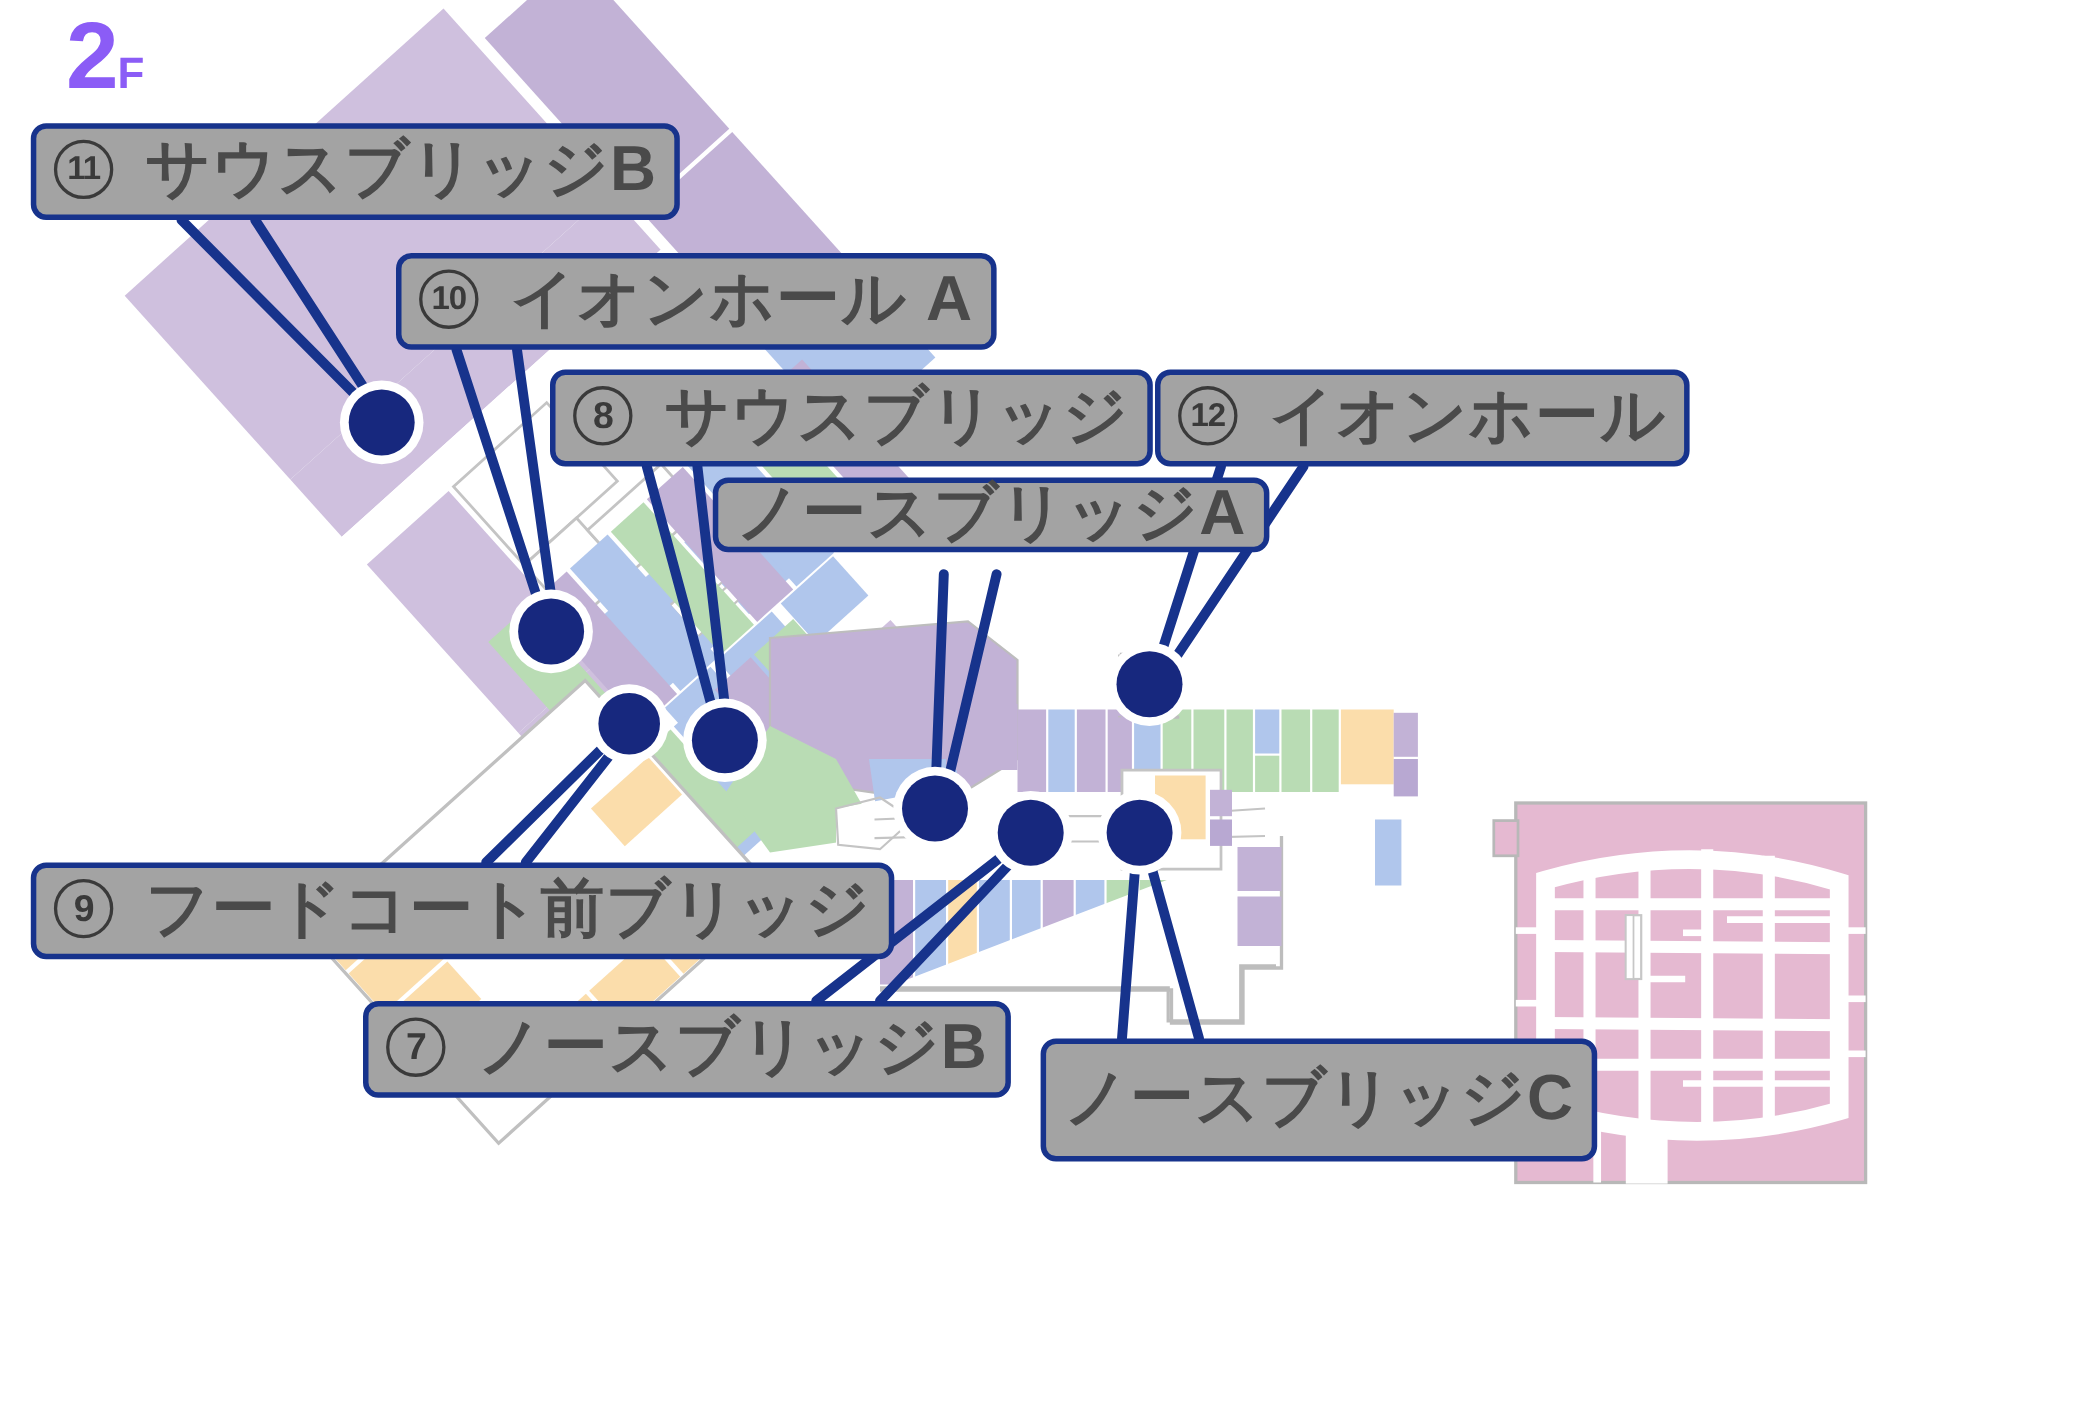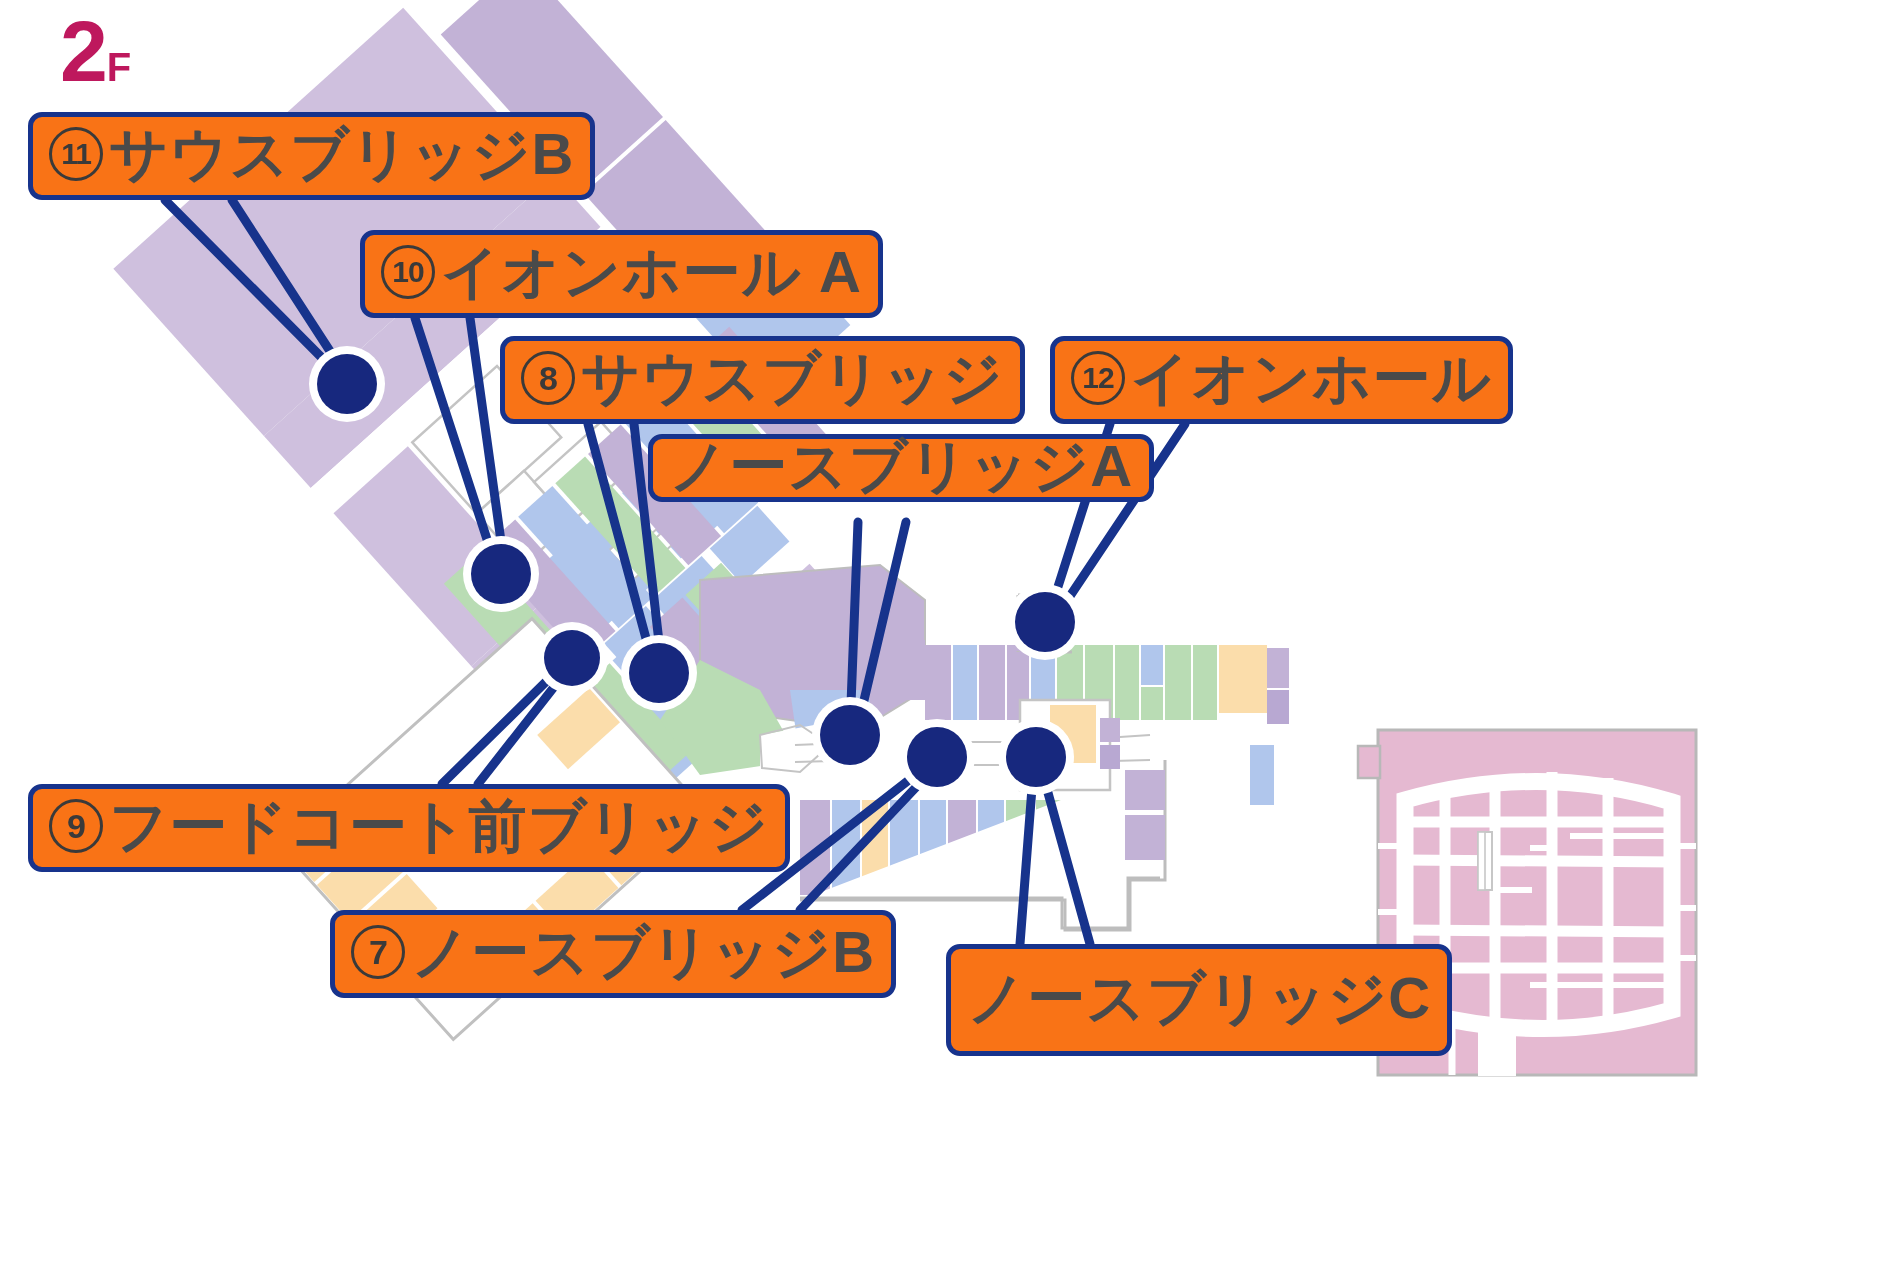--- a/index.html
+++ b/index.html
@@ -9,7 +9,7 @@
   #stage{position:absolute;left:0;top:0;width:1890px;height:1284px;}
 
   
-  #floor-badge{position:absolute;left:60px;top:8px;color:#be185d;
+  #floor-badge{position:absolute;left:60px;top:8px;color:#8b5cf6;
     font-weight:700;line-height:1;letter-spacing:-1px;}
   #floor-badge .num{font-size:86px;font-weight:800;}
   #floor-badge .suf{font-size:40px;font-weight:800;vertical-align:baseline;}

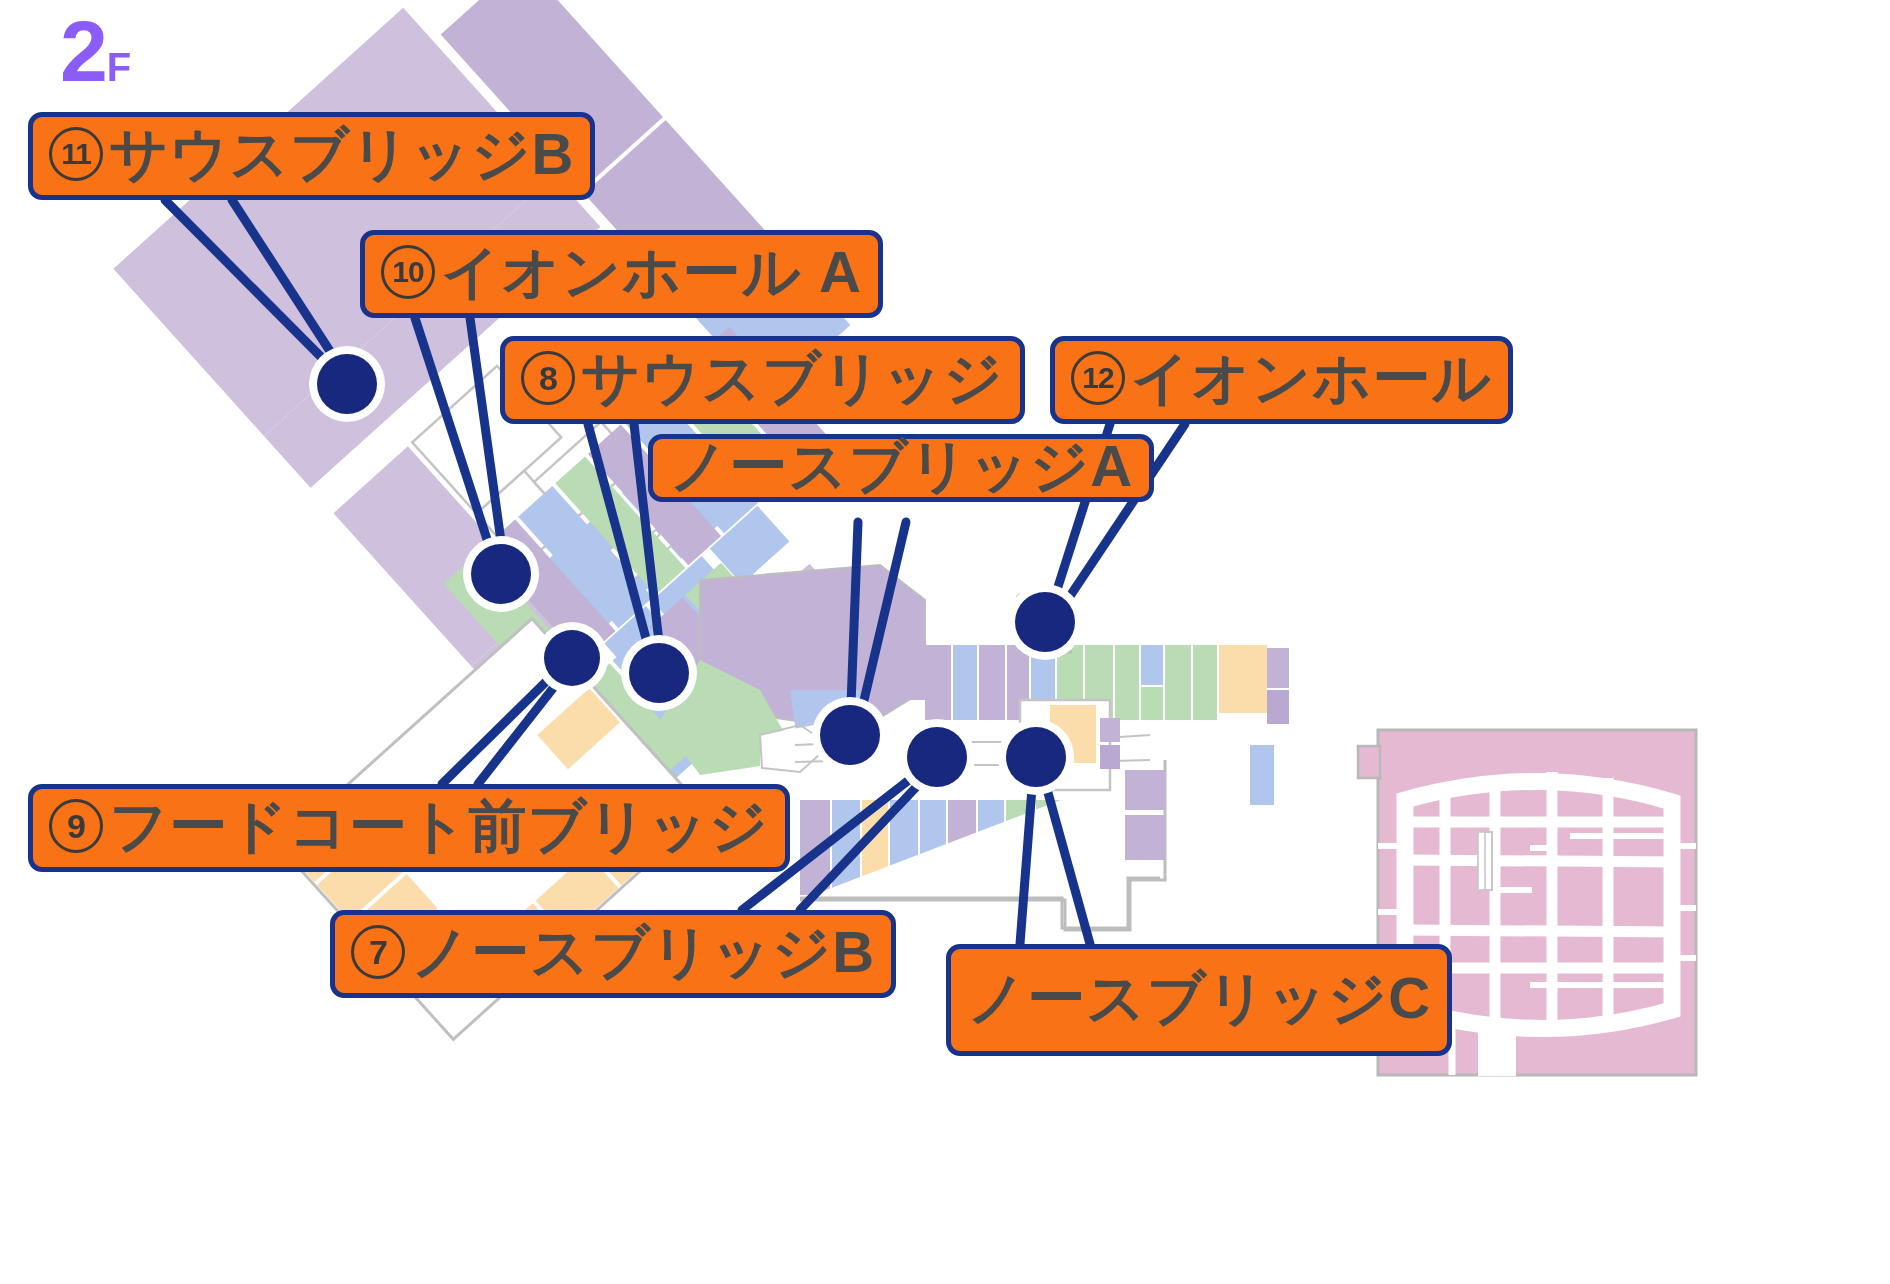--- a/index.html
+++ b/index.html
@@ -18,10 +18,10 @@
   #map-svg{position:absolute;left:0;top:0;width:1890px;height:1284px;}
 
   
-  .callout{position:absolute;background:#f97316;border:5px solid #17338c;
+  .callout{position:absolute;background:#a3a3a3;border:5px solid #17338c;
     border-radius:14px;display:flex;align-items:center;
     padding:2px 16px 6px 16px;box-sizing:border-box;
-    white-space:nowrap;z-index:40;}
+    white-space:nowrap;z-index:40;gap:23px;}
   .callout .cnum{display:inline-flex;align-items:center;justify-content:center;
     width:54px;height:54px;border:3px solid #3a3a3a;border-radius:50%;
     color:#3a3a3a;font-size:34px;font-weight:600;margin-right:6px;

